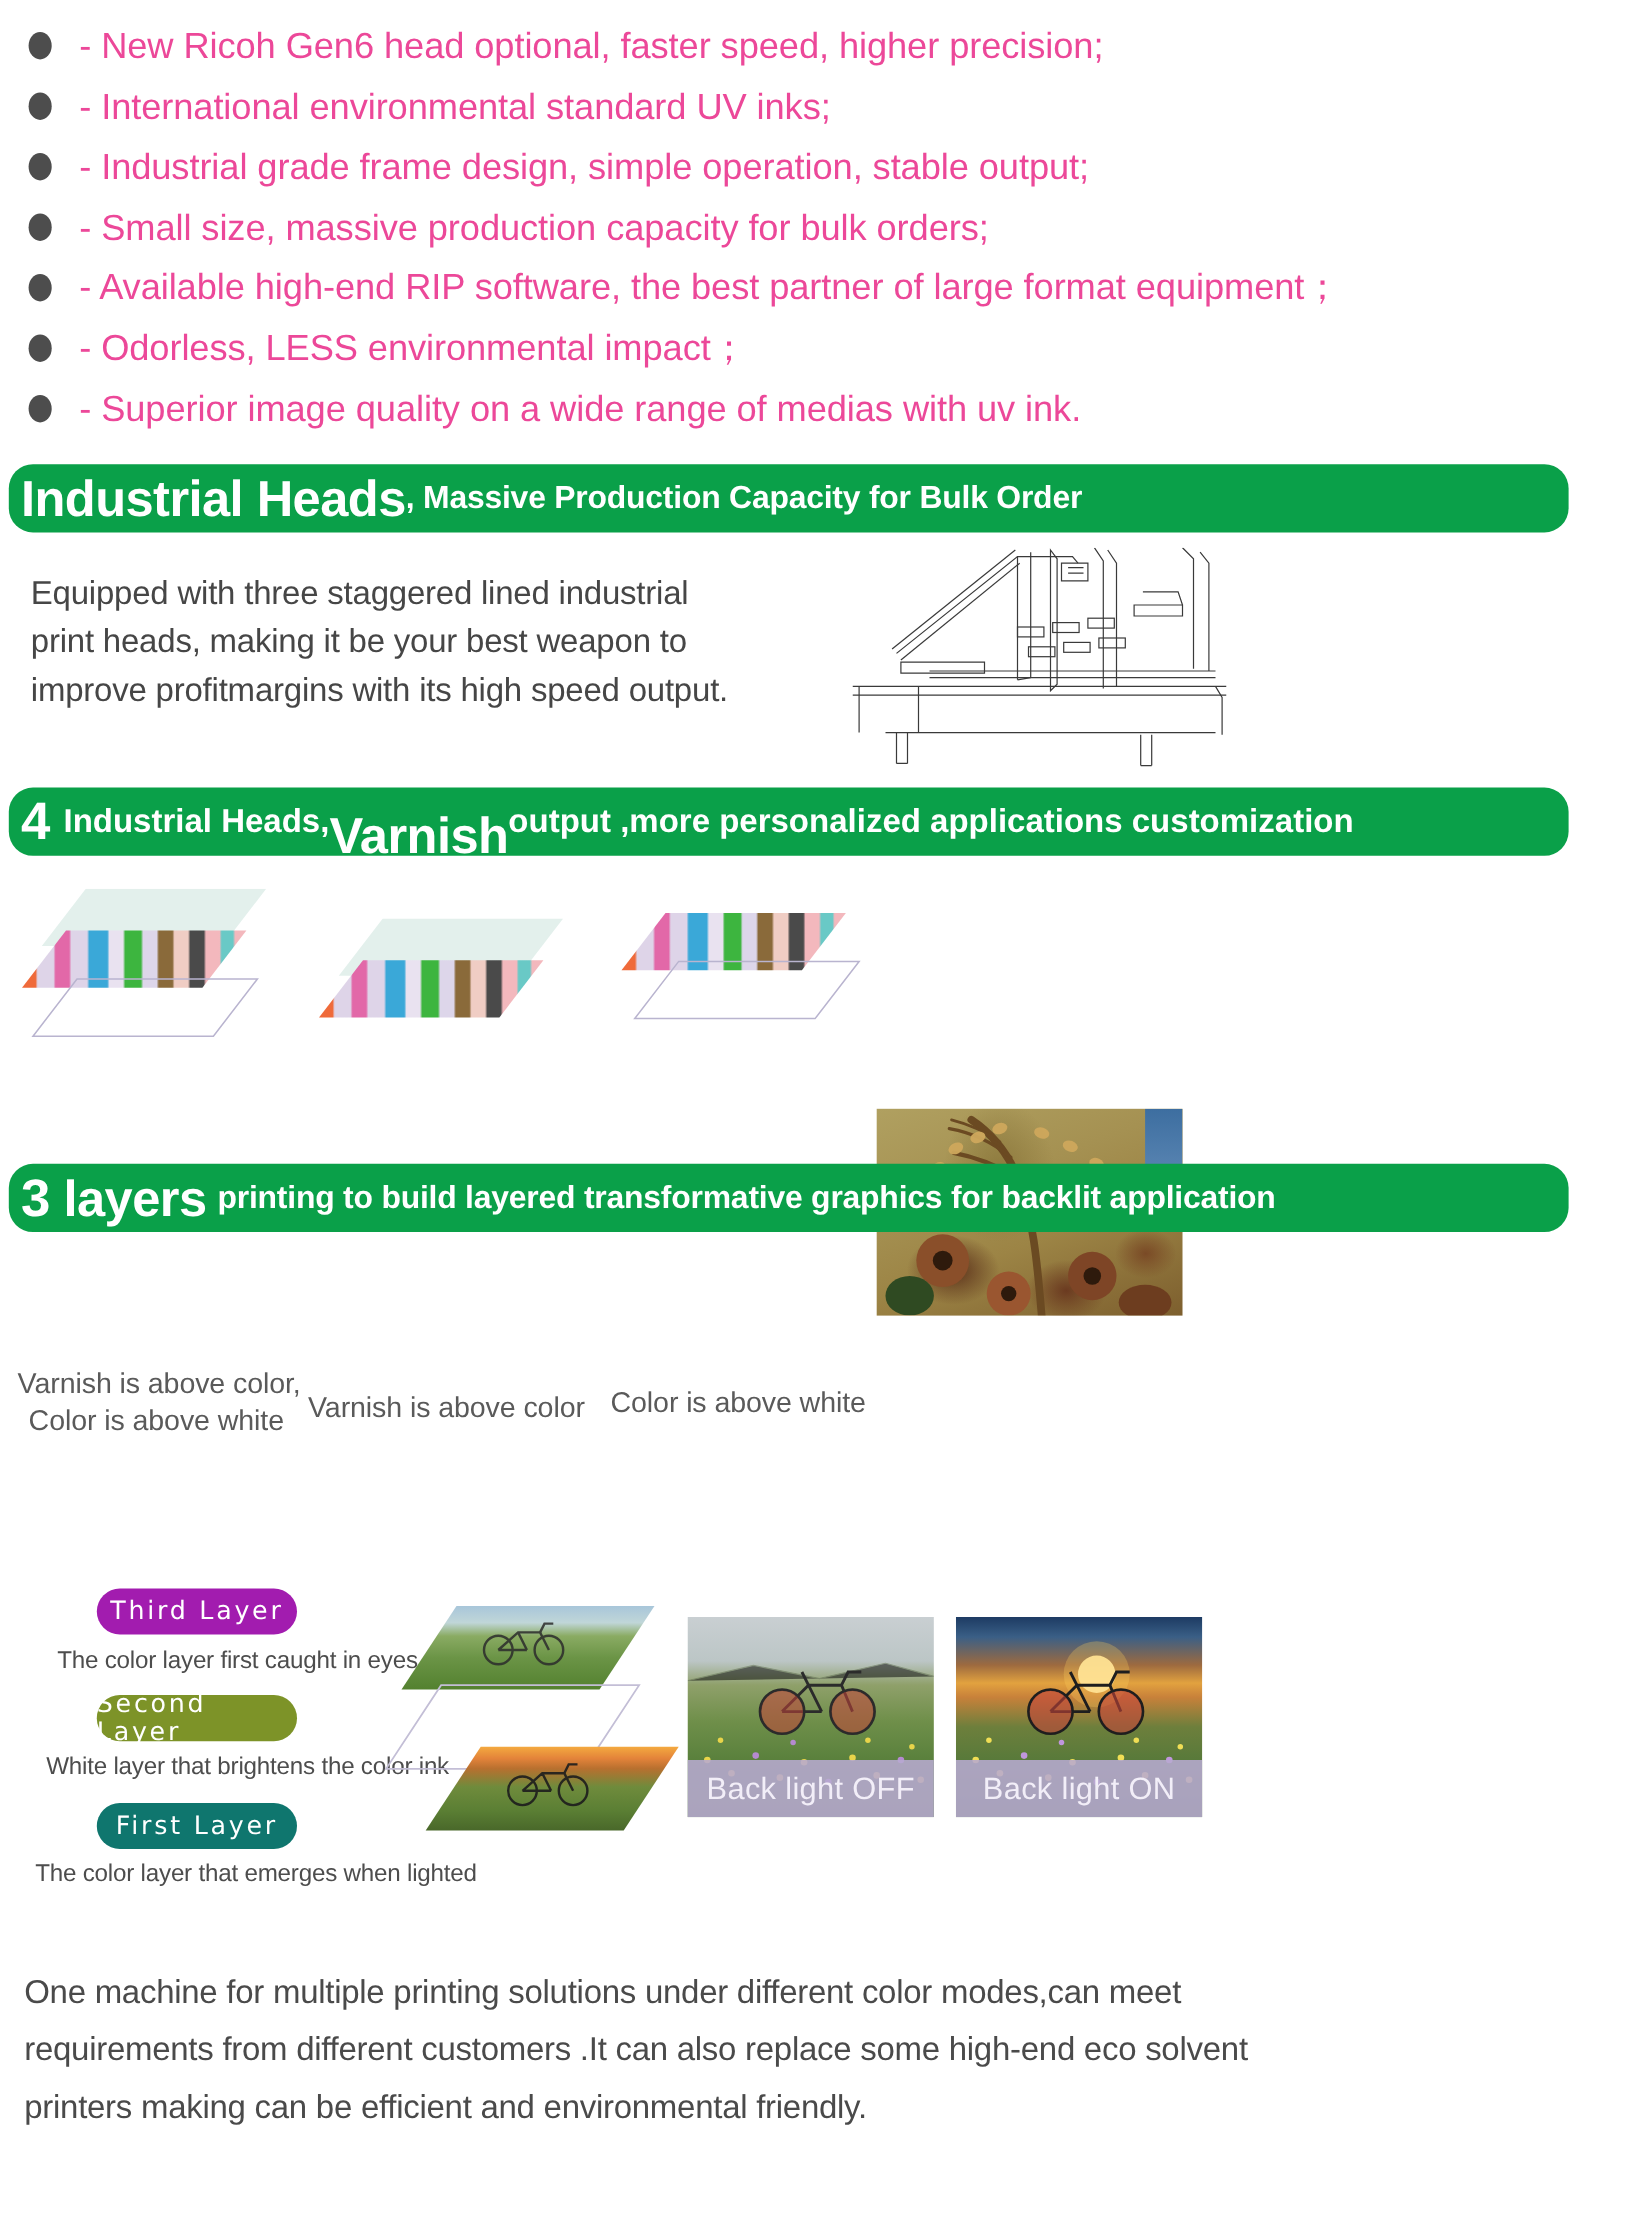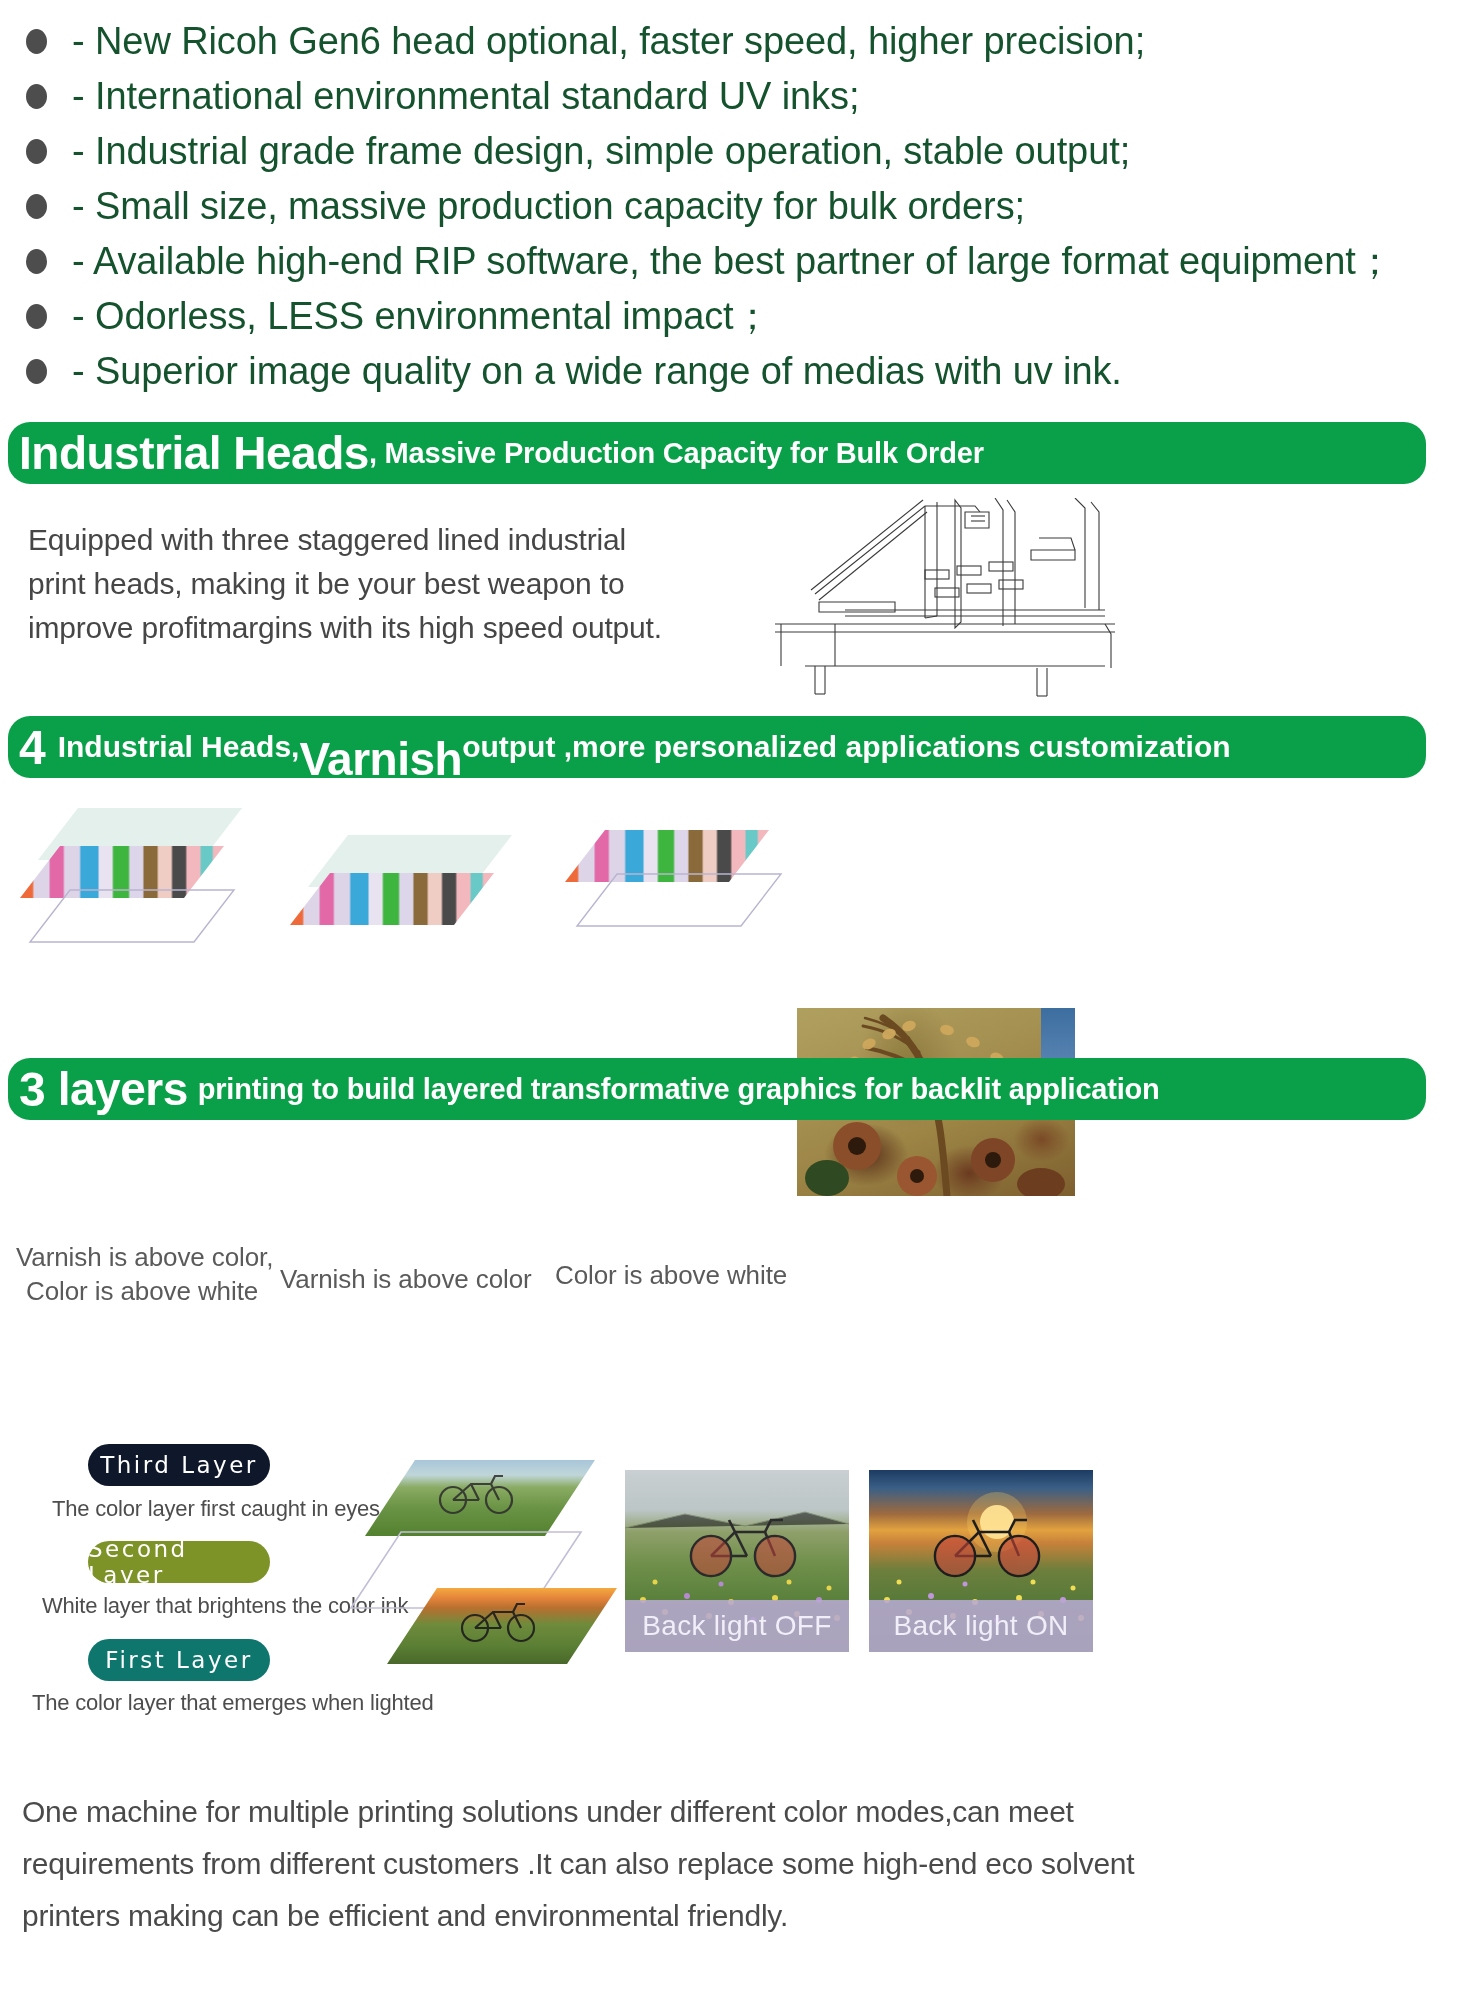--- a/index.html
+++ b/index.html
@@ -37,8 +37,8 @@
     margin-right: 25px;
   }
   .bullet-text {
-    font-size: 38px;
-    color: #14532d;
+    font-size: 33px;
+    color: #ec4899;
     letter-spacing: -0.1px;
     white-space: nowrap;
   }

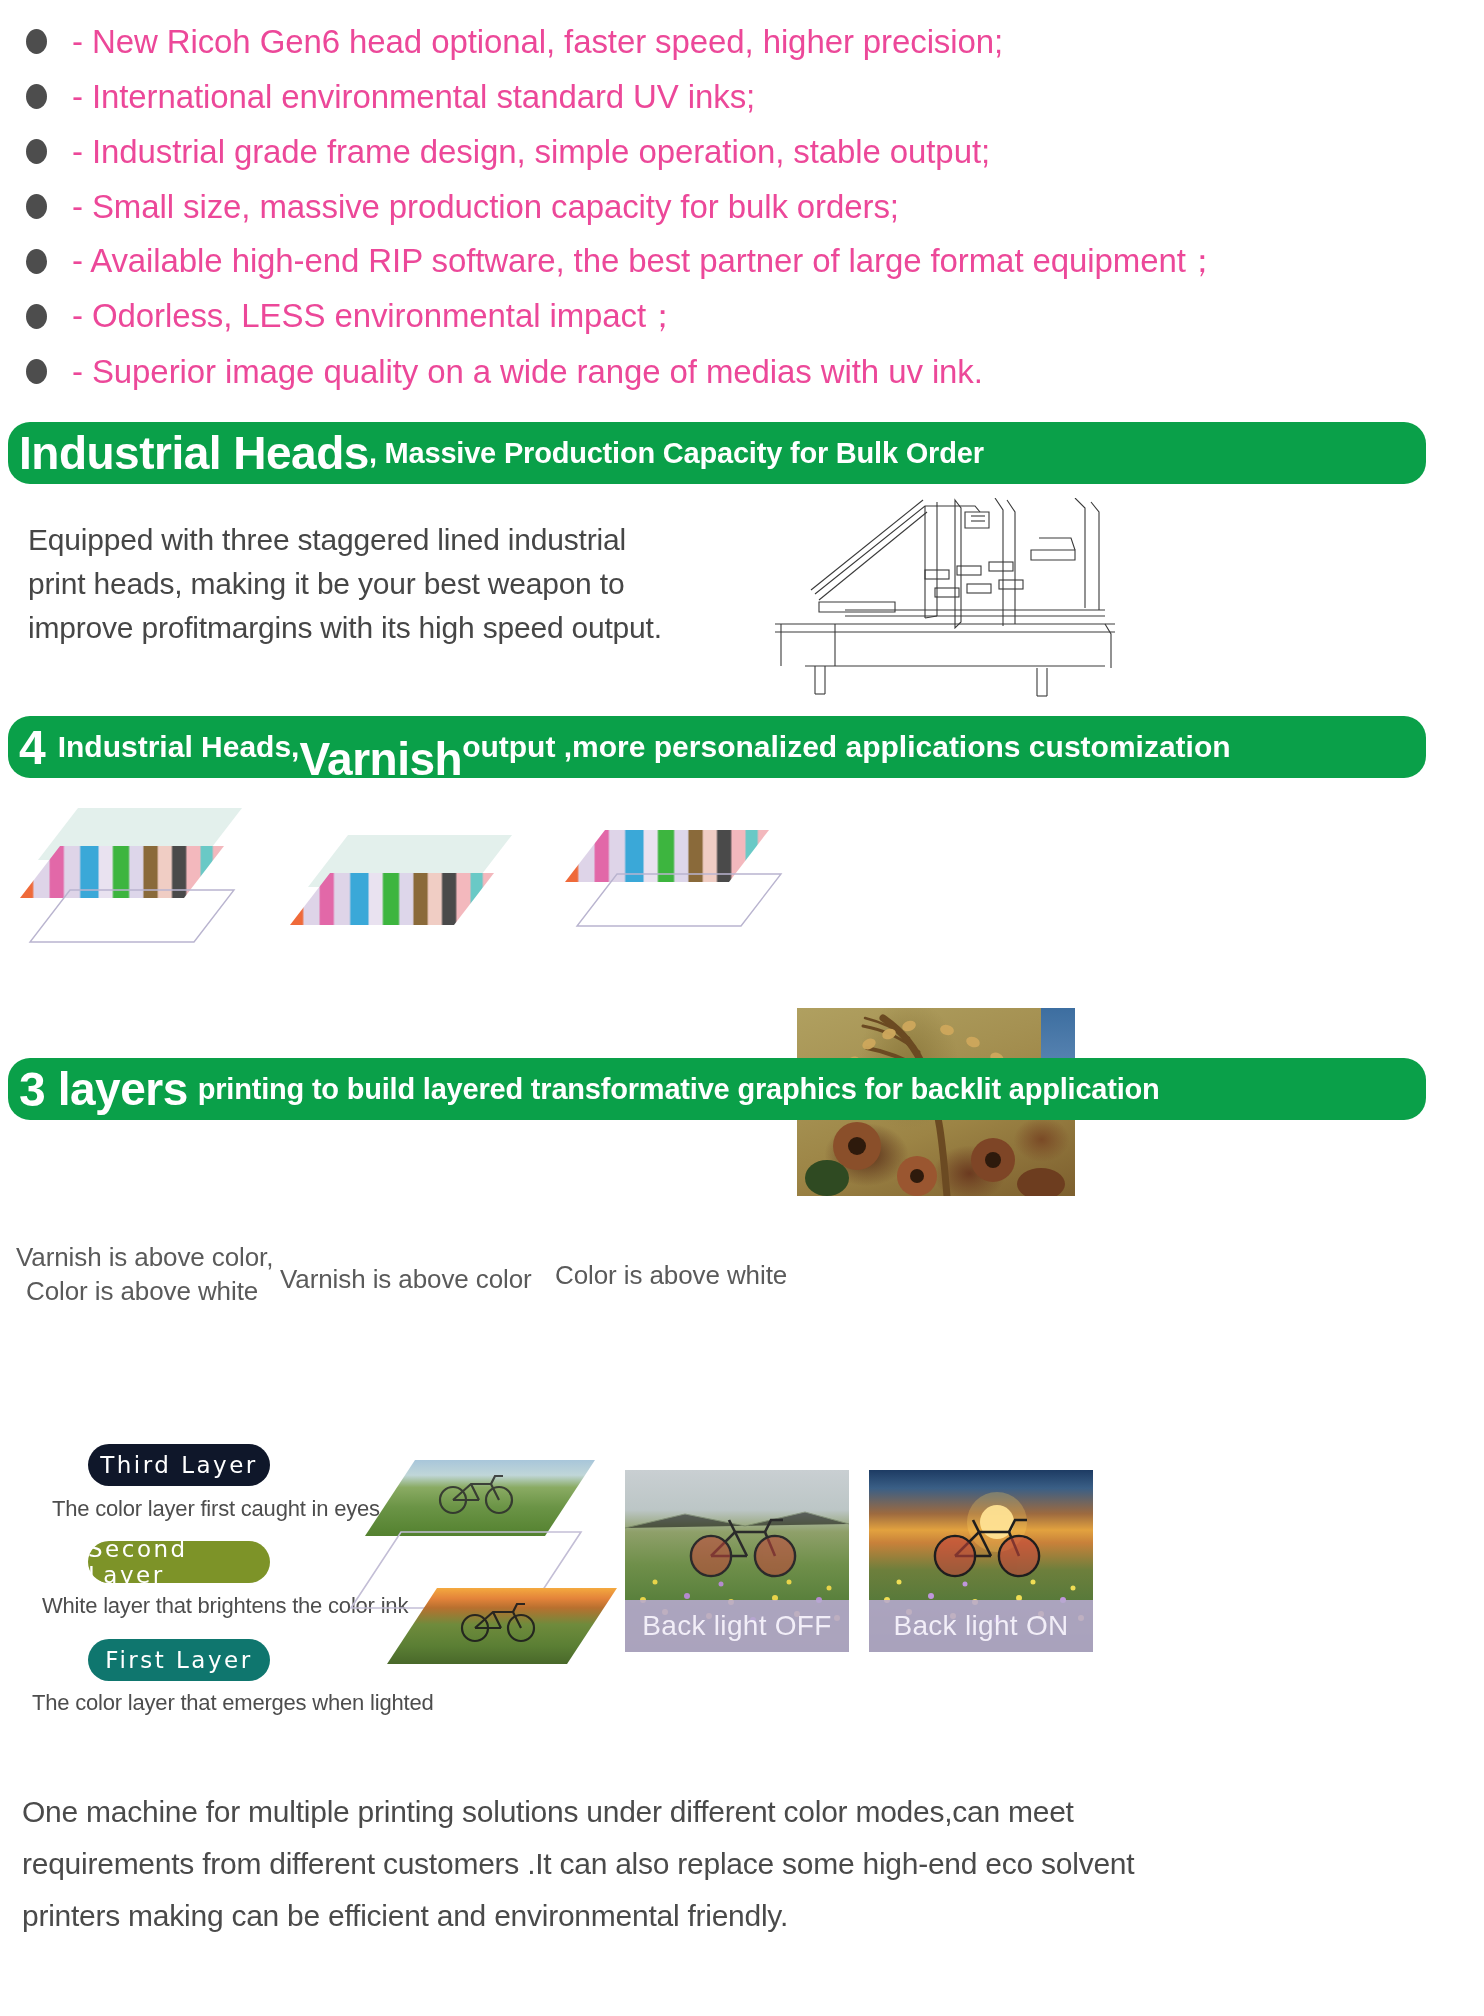--- a/index.html
+++ b/index.html
@@ -152,7 +152,7 @@
     letter-spacing: 2.5px;
     font-family: "DejaVu Sans", sans-serif;
   }
-  #pill-third  { left: 88px;  top: 1444px; width: 182px; background: #0f172a; }
+  #pill-third  { left: 88px;  top: 1444px; width: 182px; background: #a21caf; }
   #pill-second { left: 88px;  top: 1541px; width: 182px; background: #7d9328; }
   #pill-first  { left: 88px;  top: 1639px; width: 182px; background: #0f766e; }
 

